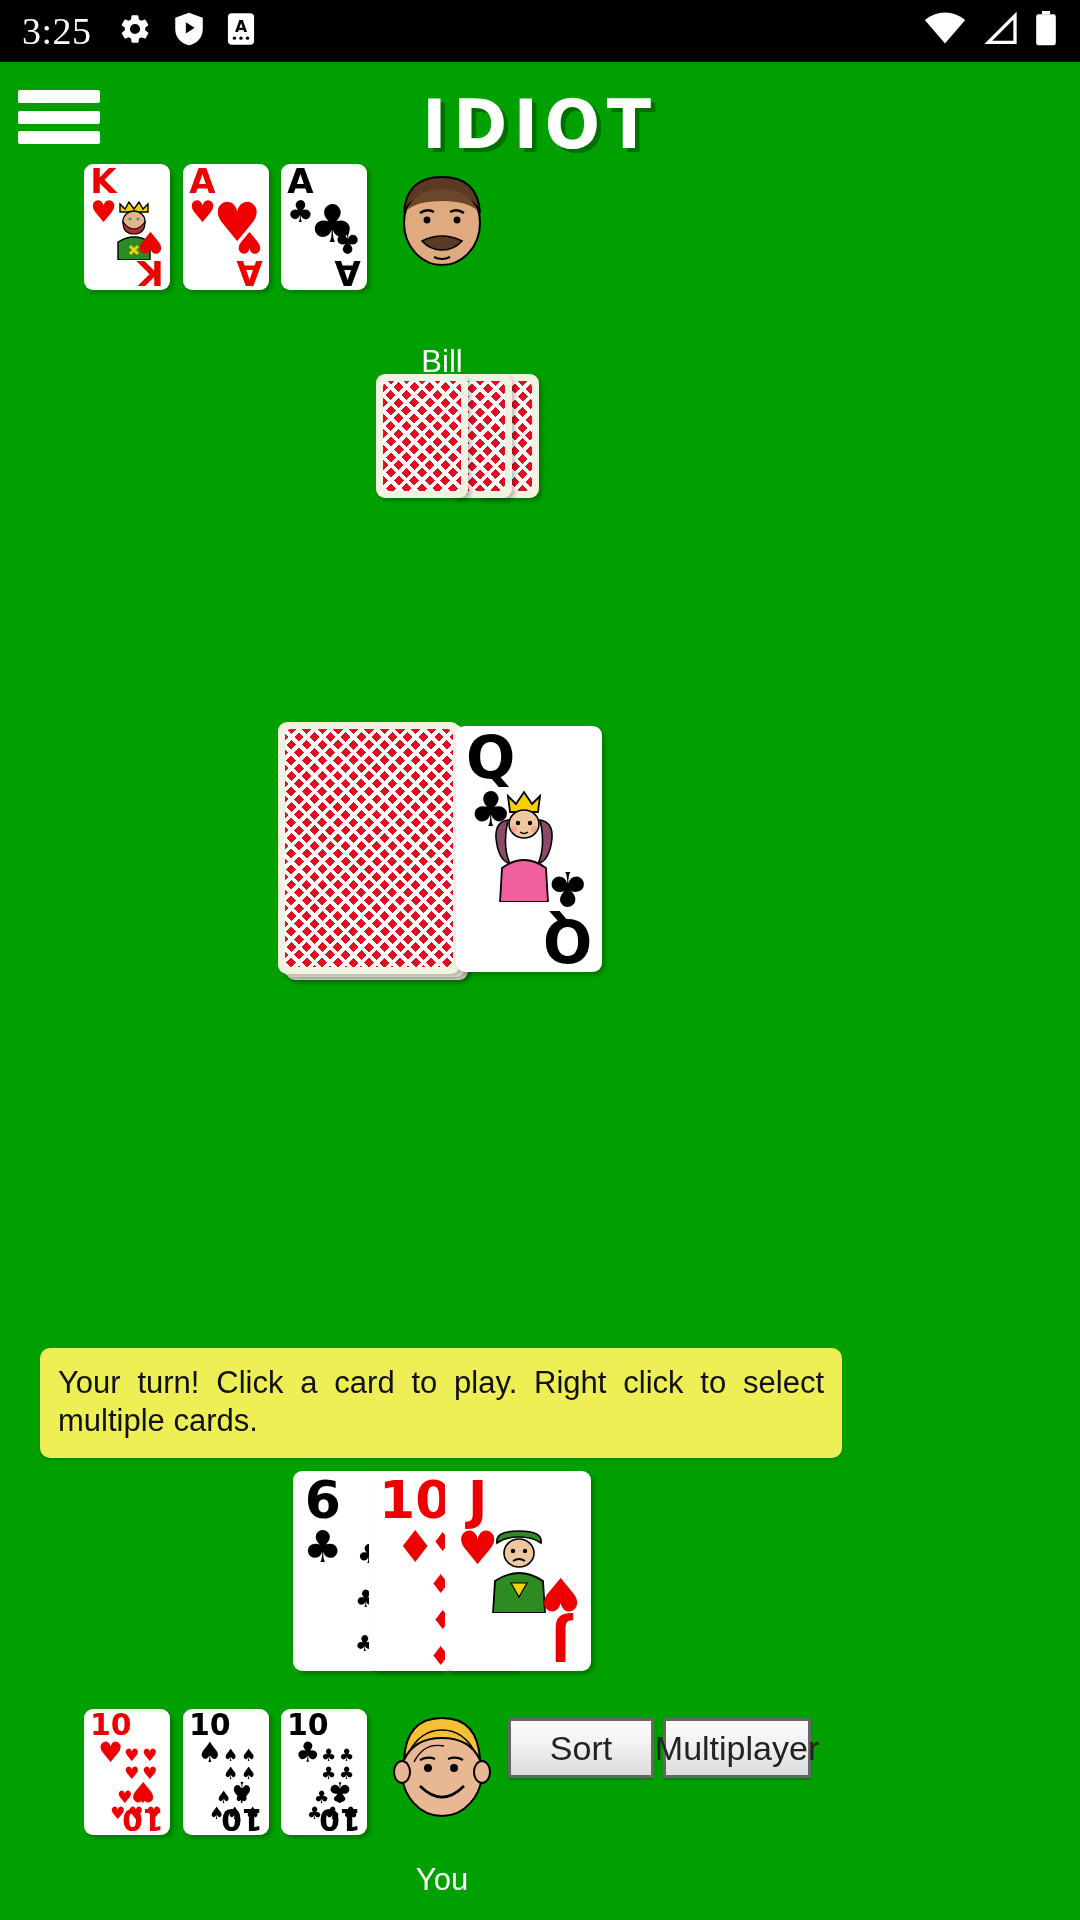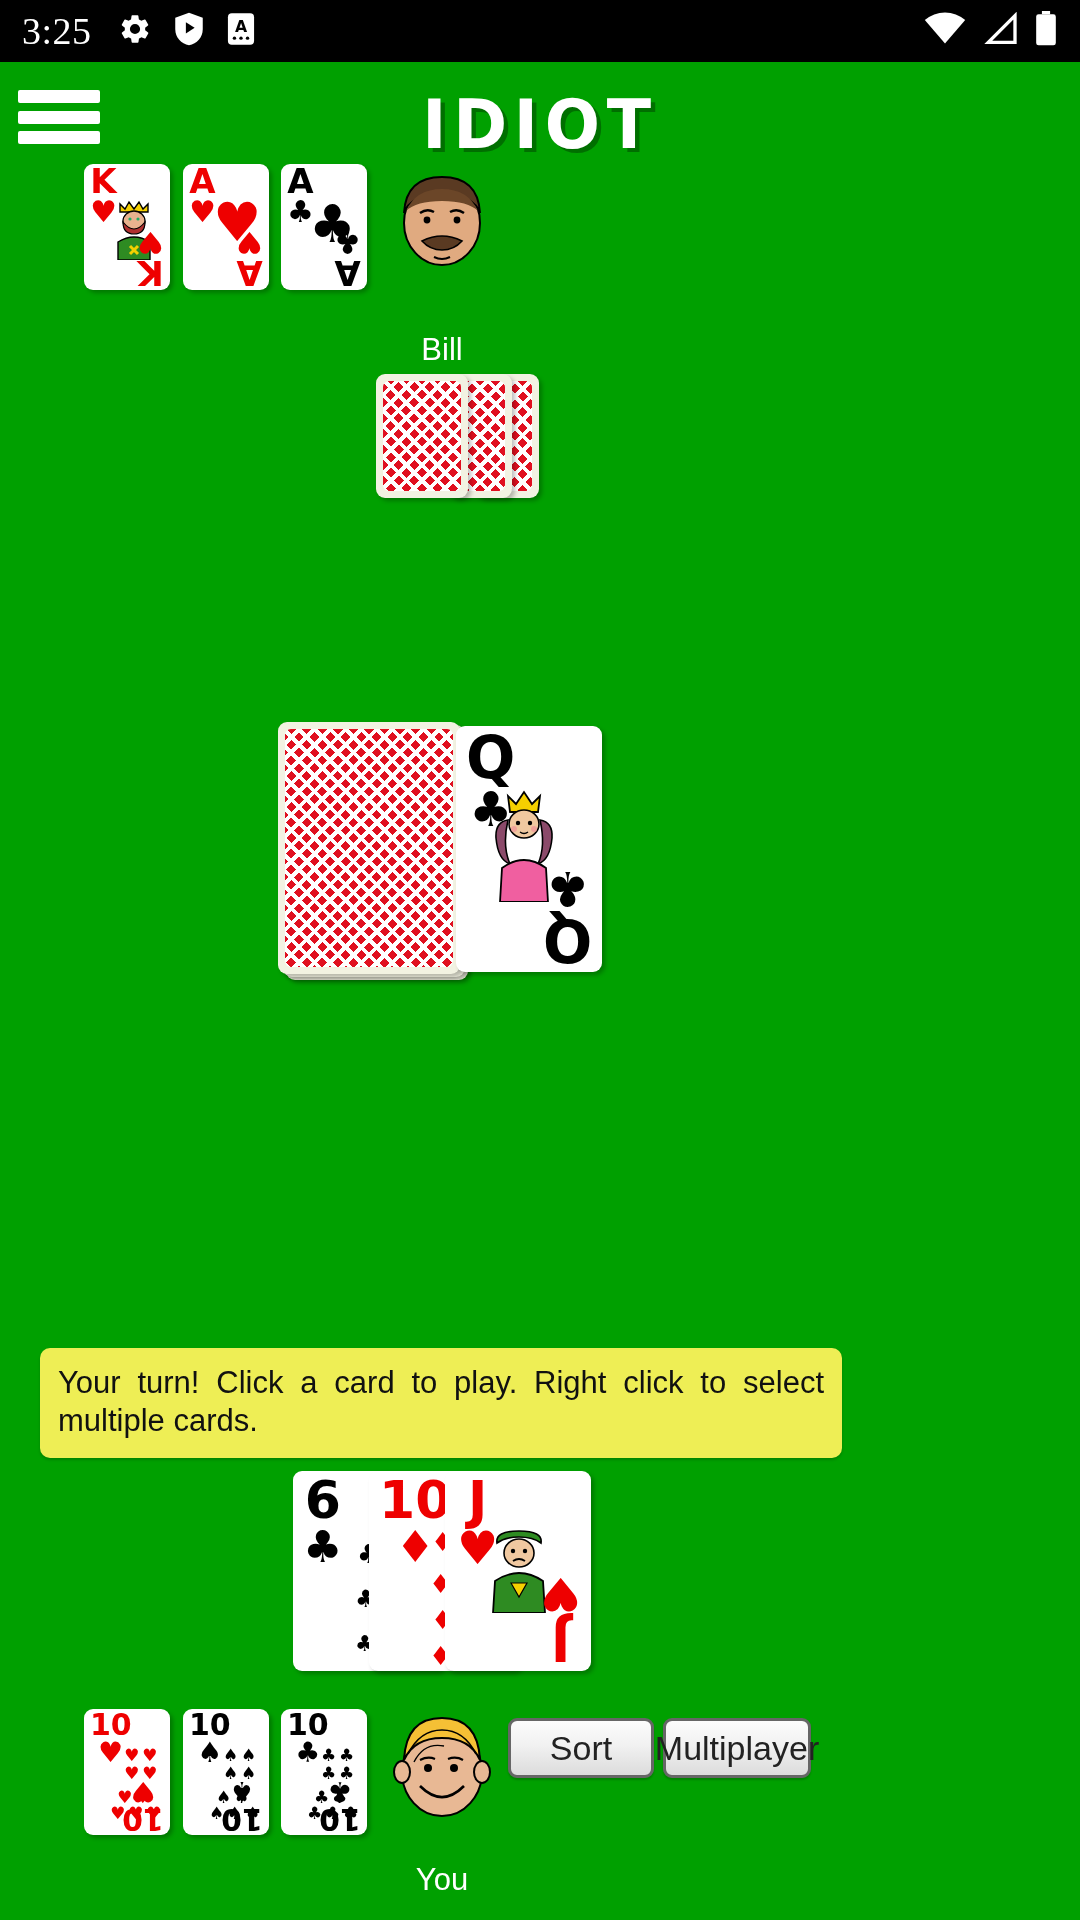--- a/index.html
+++ b/index.html
@@ -236,7 +236,7 @@
   <path d="M30 76 q20 -10 40 0 q-8 9 -20 9 q-12 0 -20 -9z" fill="#5A3A22" stroke="#000" stroke-width="1.6"></path>
   <path d="M42 92 q8 4 16 0" stroke="#000" stroke-width="2" fill="none"></path>
 </svg>
-<div class="av-name" style="left:342px; top:332px;">Bill</div>
+<div class="av-name" style="left:342px; top:344px;">Bill</div>
 
 <div class="cardback" style="left:475px; top:374px; width:64px; height:124px;">
   <div class="inner"></div>

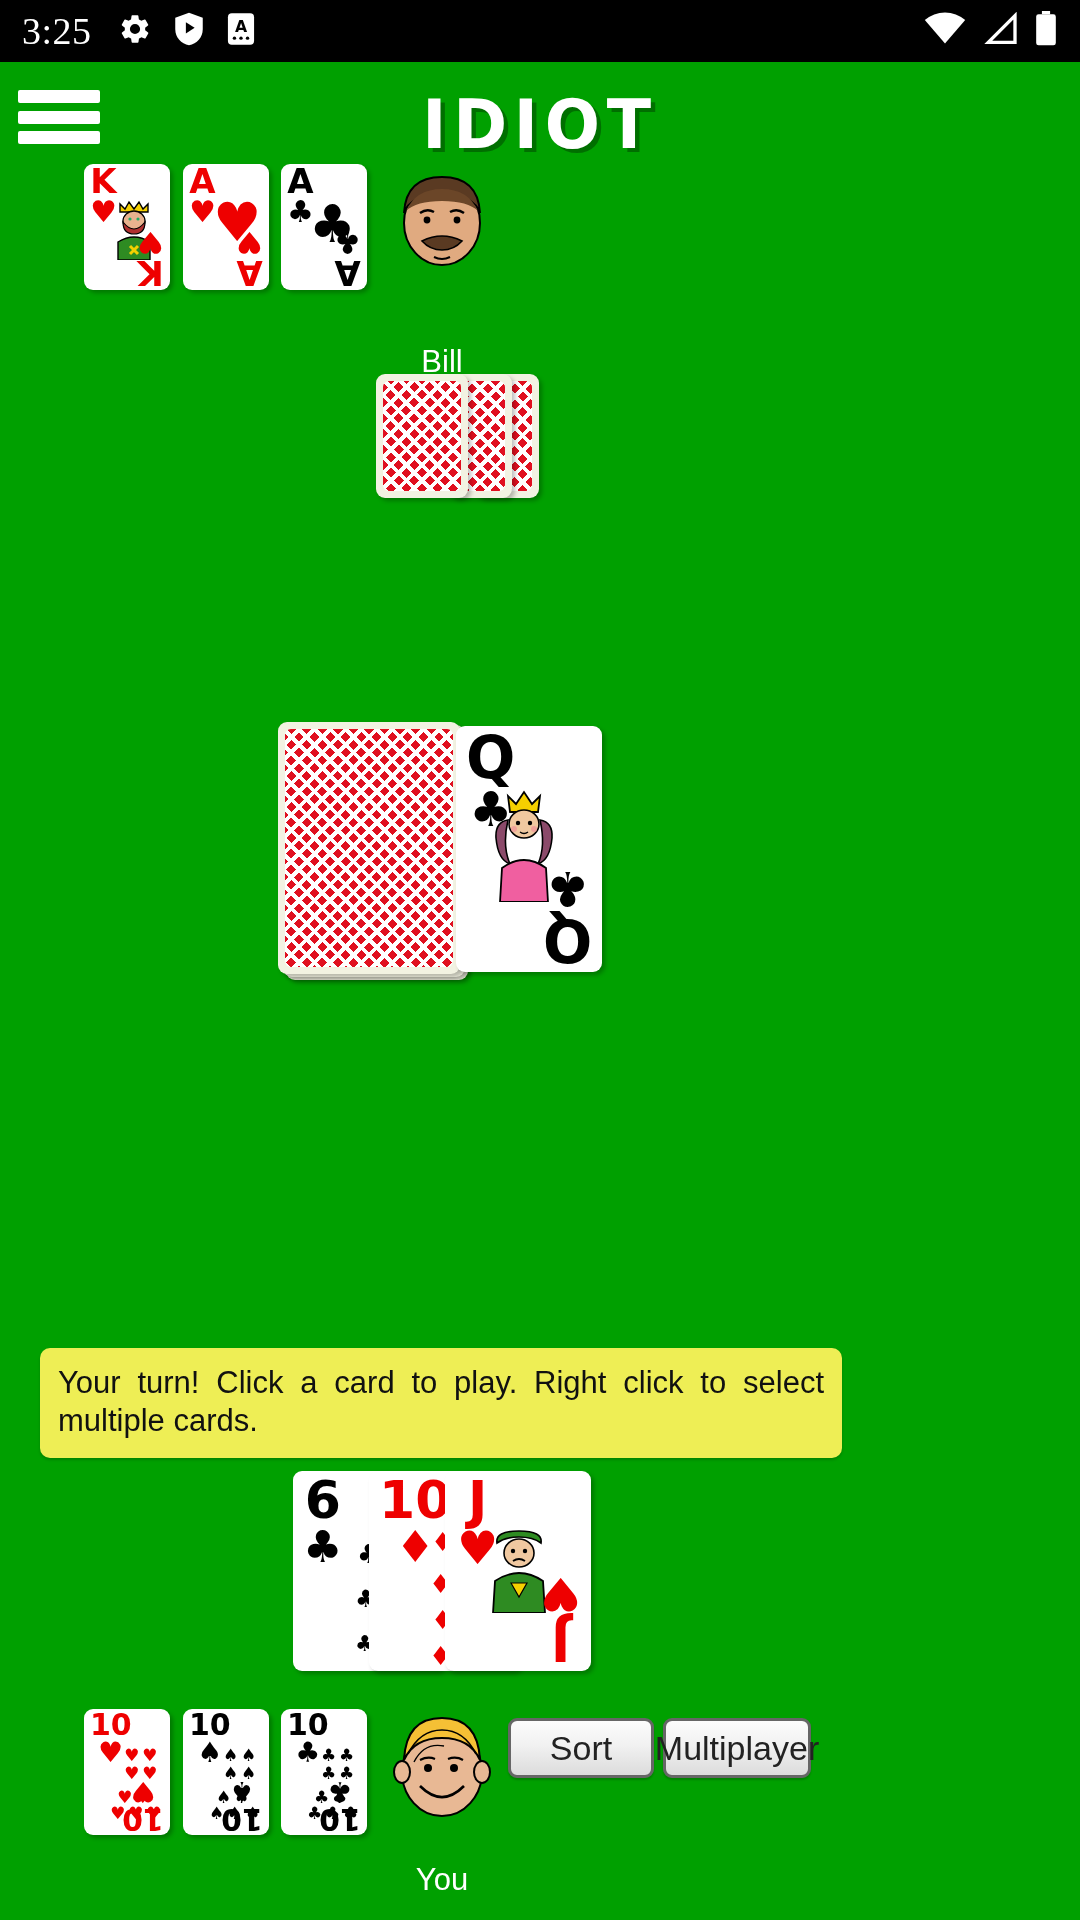--- a/index.html
+++ b/index.html
@@ -112,7 +112,7 @@
     position:absolute;
     background:linear-gradient(to bottom,#FCFCFC 0%,#F1F1F1 45%,#DCDCDC 100%);
     border:3px solid #666;
-    border-radius:9px;
+    border-radius:2px;
     color:#222; font-size:34px;
     display:flex; align-items:center; justify-content:center;
     cursor:pointer;

